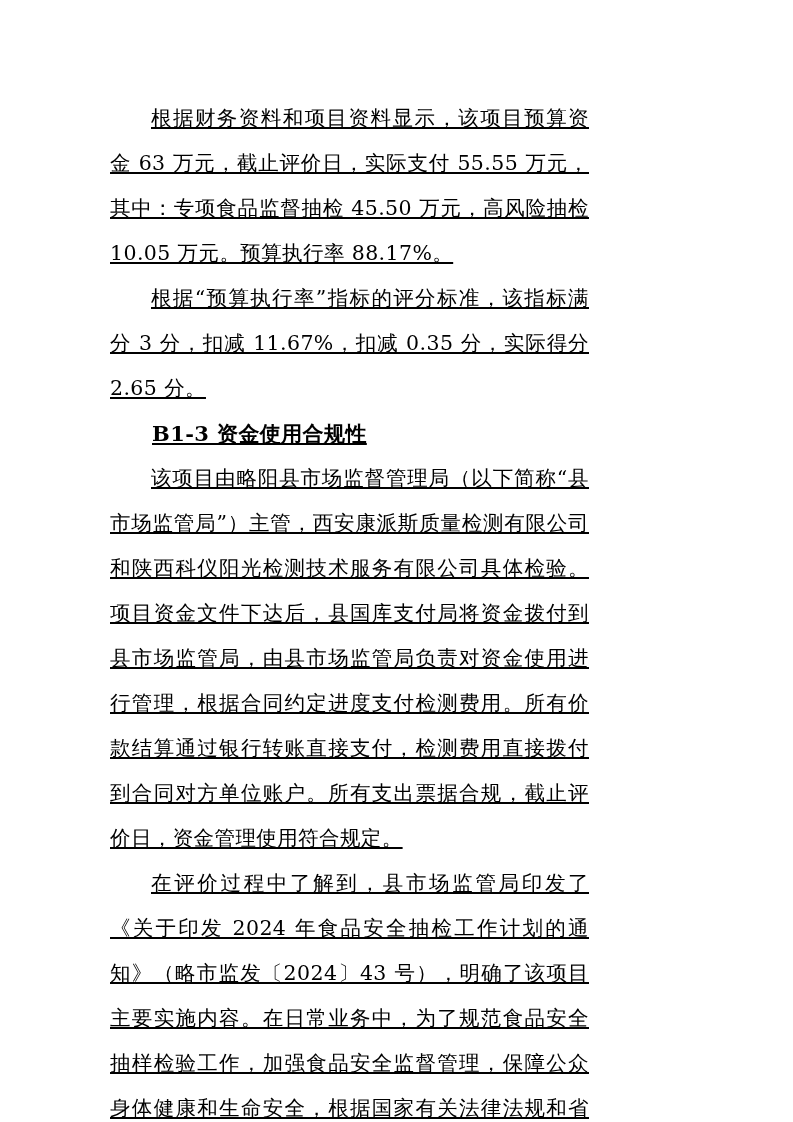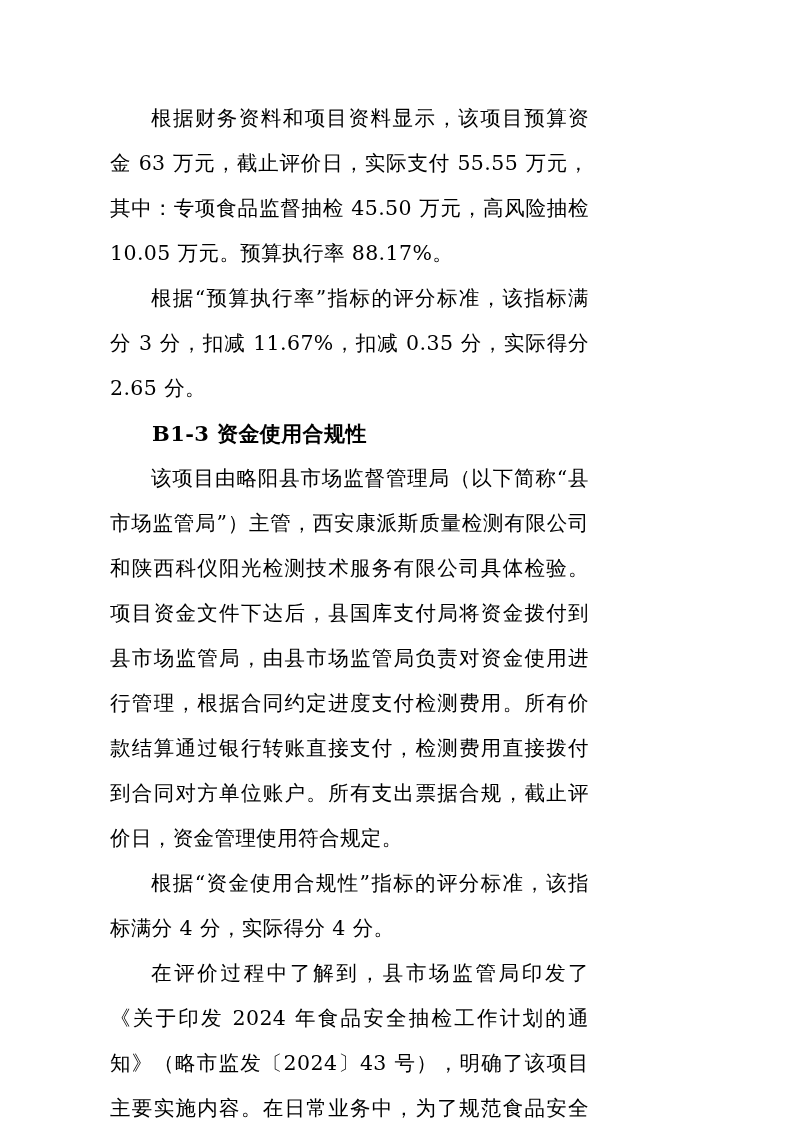--- a/index.html
+++ b/index.html
@@ -20,6 +20,7 @@
     height: 1122px;
     box-sizing: border-box;
     padding: 96px 106px 80px 110px;
+    text-decoration: underline;
   }
   .doc-body {
     font-size: 20.5px;

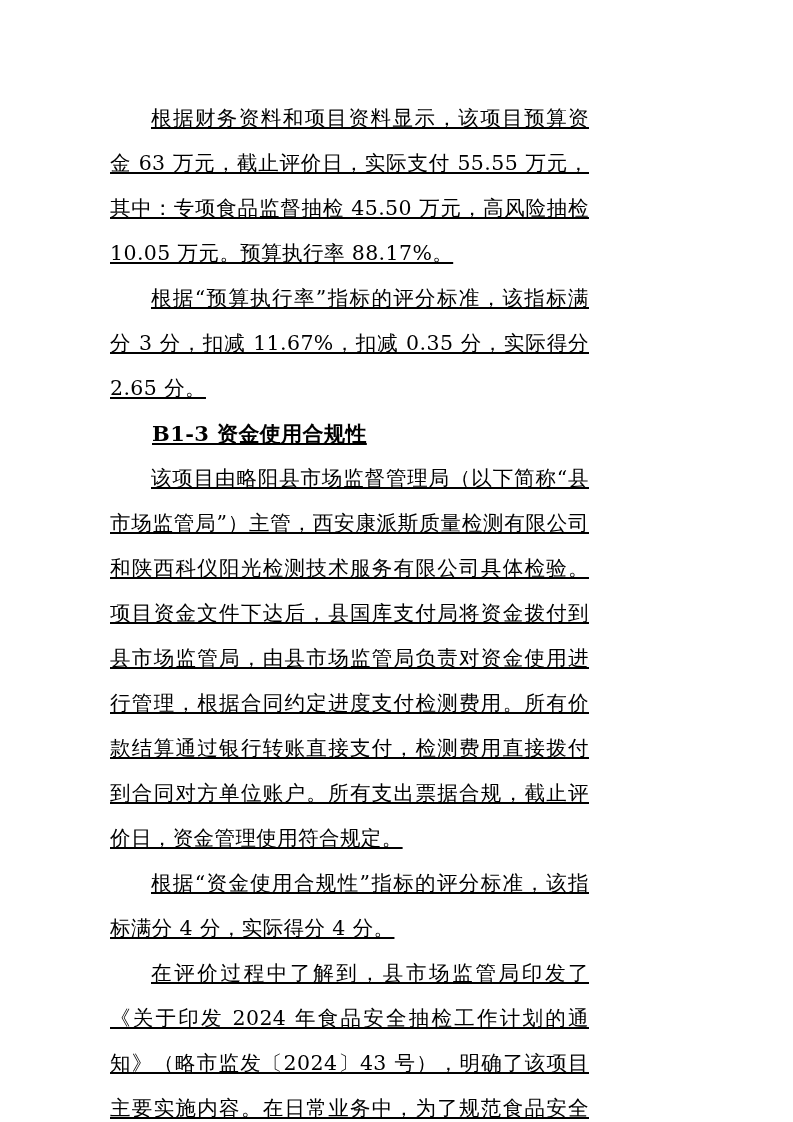--- a/index.html
+++ b/index.html
@@ -56,7 +56,6 @@
 
     <p class="para">该项目由略阳县市场监督管理局（以下简称“县市场监管局”）主管，西安康派斯质量检测有限公司和陕西科仪阳光检测技术服务有限公司具体检验。项目资金文件下达后，县国库支付局将资金拨付到县市场监管局，由县市场监管局负责对资金使用进行管理，根据合同约定进度支付检测费用。所有价款结算通过银行转账直接支付，检测费用直接拨付到合同对方单位账户。所有支出票据合规，截止评价日，资金管理使用符合规定。</p>
 
-    <p class="para">根据“资金使用合规性”指标的评分标准，该指标满分 4 分，实际得分 4 分。</p>
 
 
     <p class="para">在评价过程中了解到，县市场监管局印发了《关于印发 2024 年食品安全抽检工作计划的通知》（略市监发〔2024〕43 号），明确了该项目主要实施内容。在日常业务中，为了规范食品安全抽样检验工作，加强食品安全监督管理，保障公众身体健康和生命安全，根据国家有关法律法规和省市项</p>

